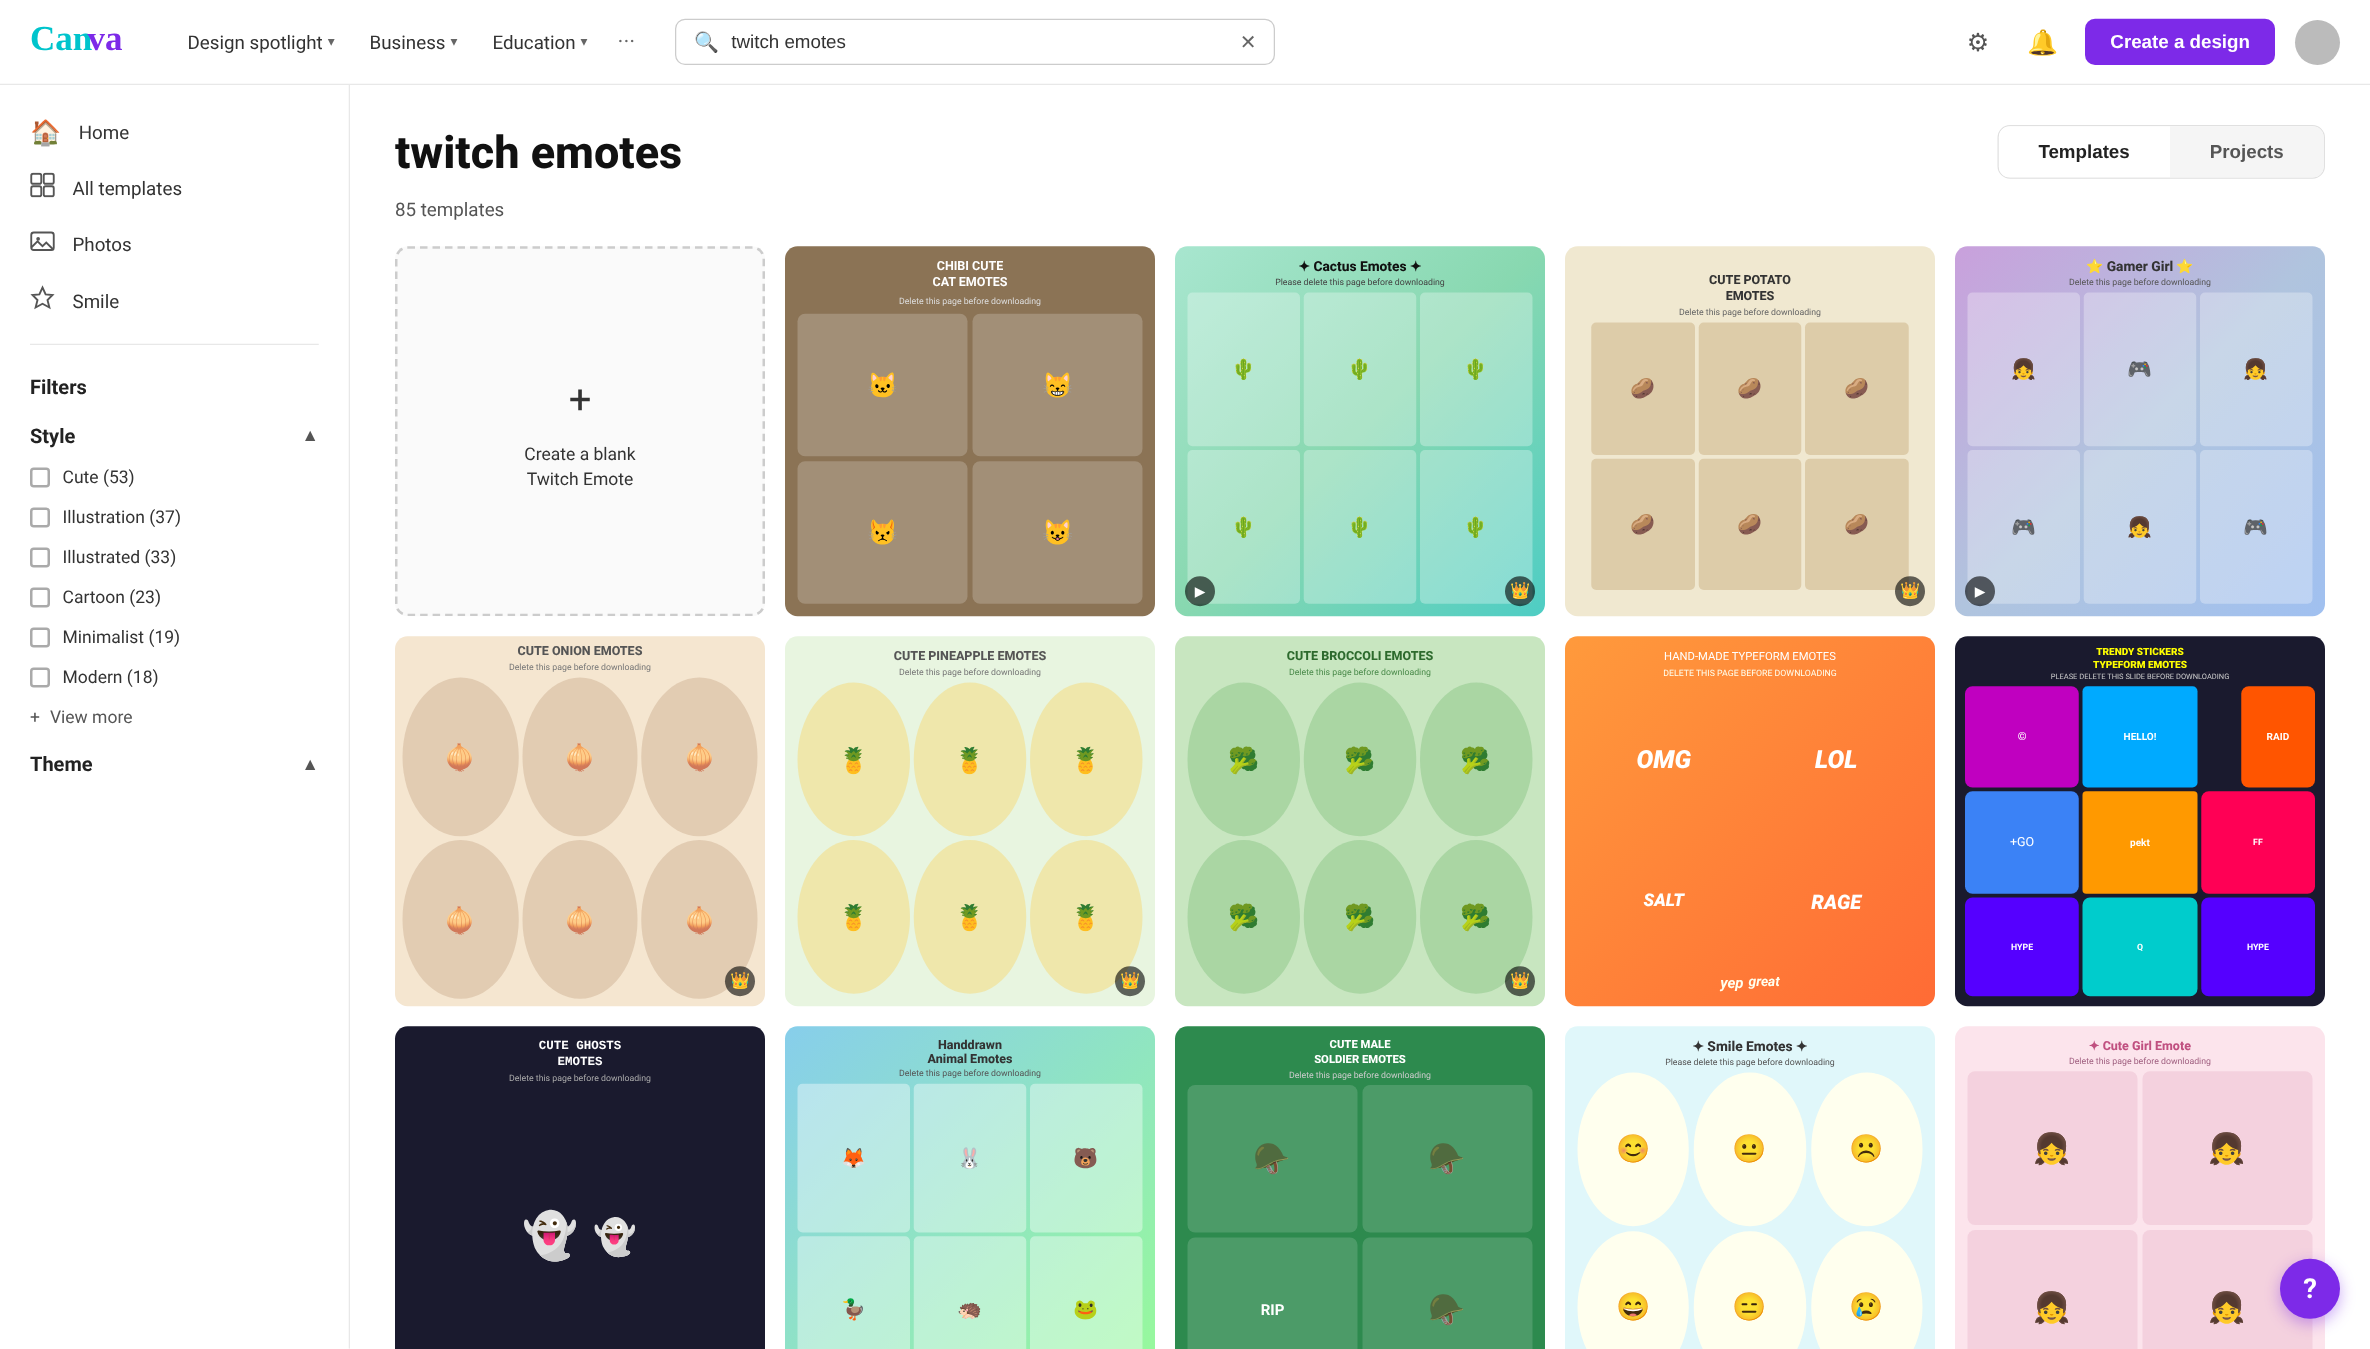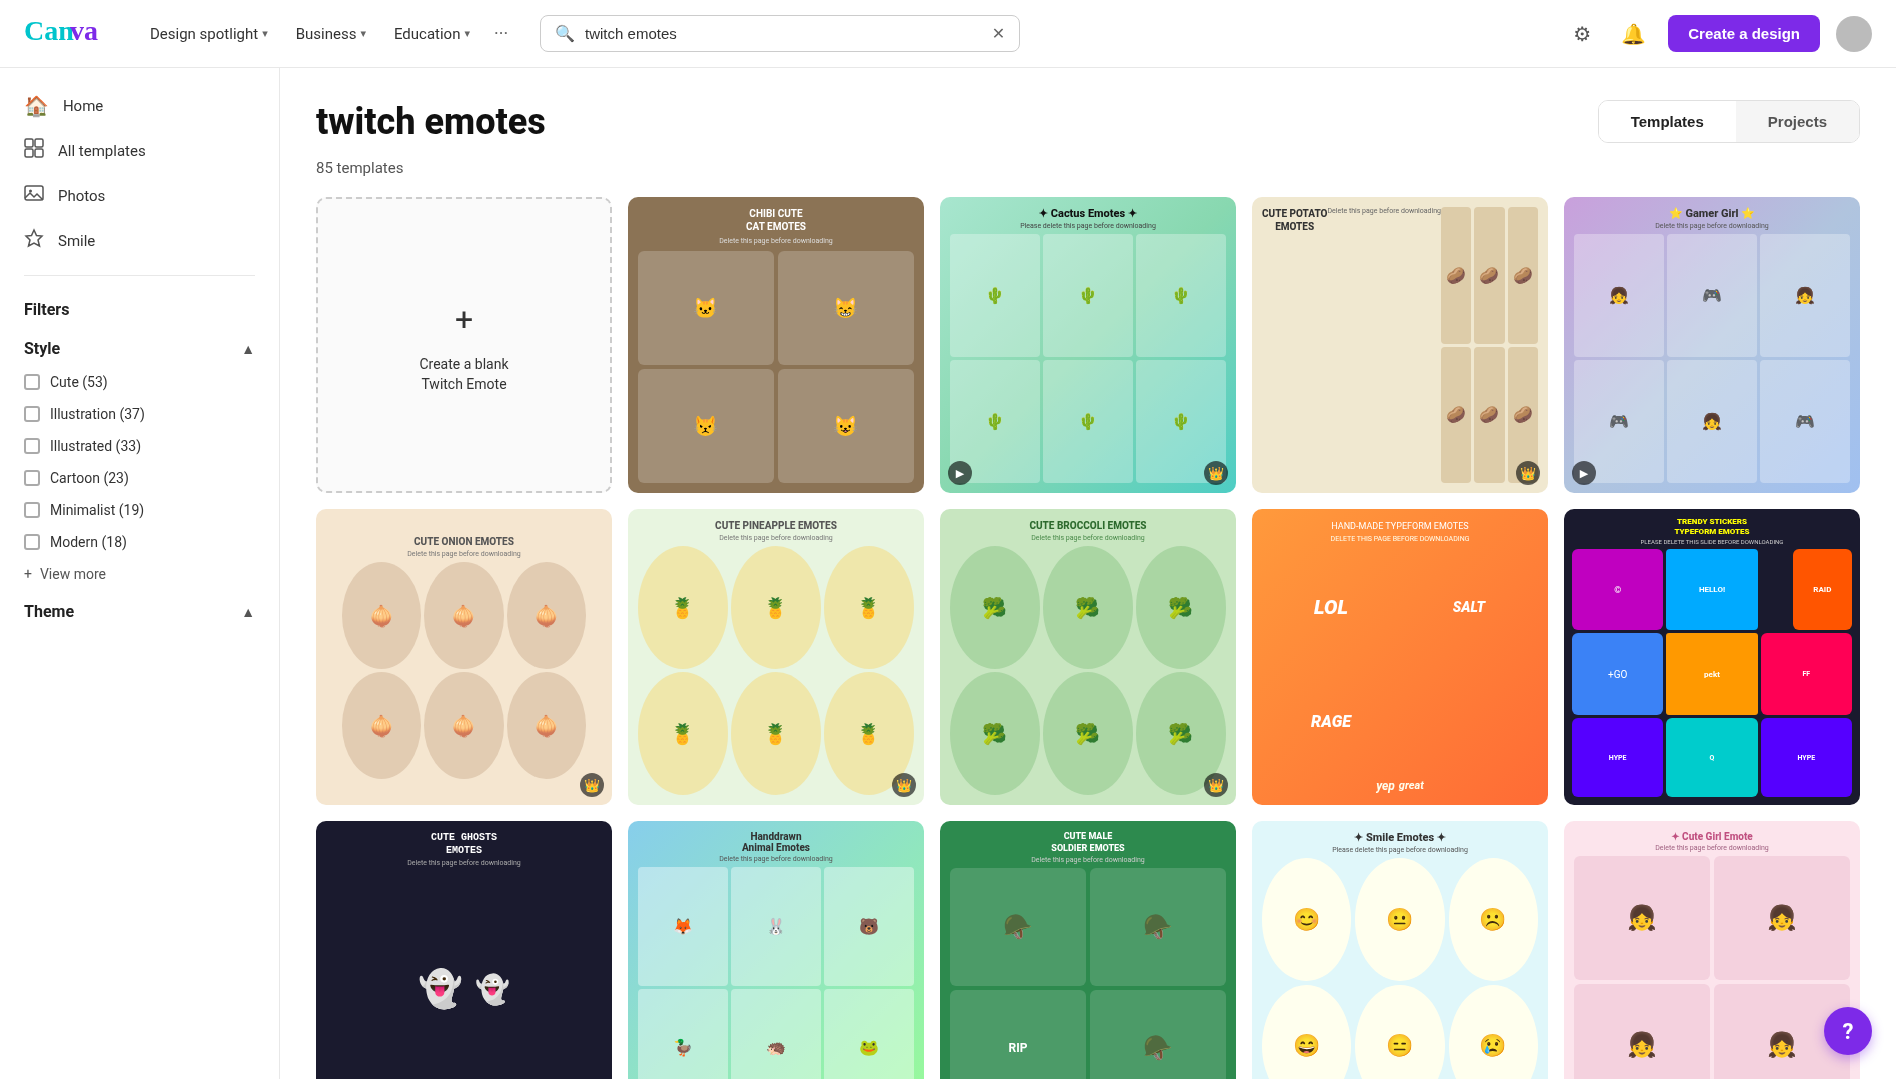--- a/index.html
+++ b/index.html
@@ -498,7 +498,7 @@
       </div>
 
       <div class="template-card card-potato">
-        <div style="padding:10px; height:100%; display:flex; flex-direction:row;">
+        <div style="padding:21px; height:100%; display:flex; flex-direction:column;">
           <div style="color:#333; font-size:10px; font-weight:800; text-align:center; line-height:1.3; margin-bottom:2px;">CUTE POTATO<br>EMOTES</div>
           <div style="color:#666; font-size:7px; text-align:center; margin-bottom:4px;">Delete this page before downloading</div>
           <div style="flex:1; display:grid; grid-template-columns:repeat(3,1fr); gap:3px;">

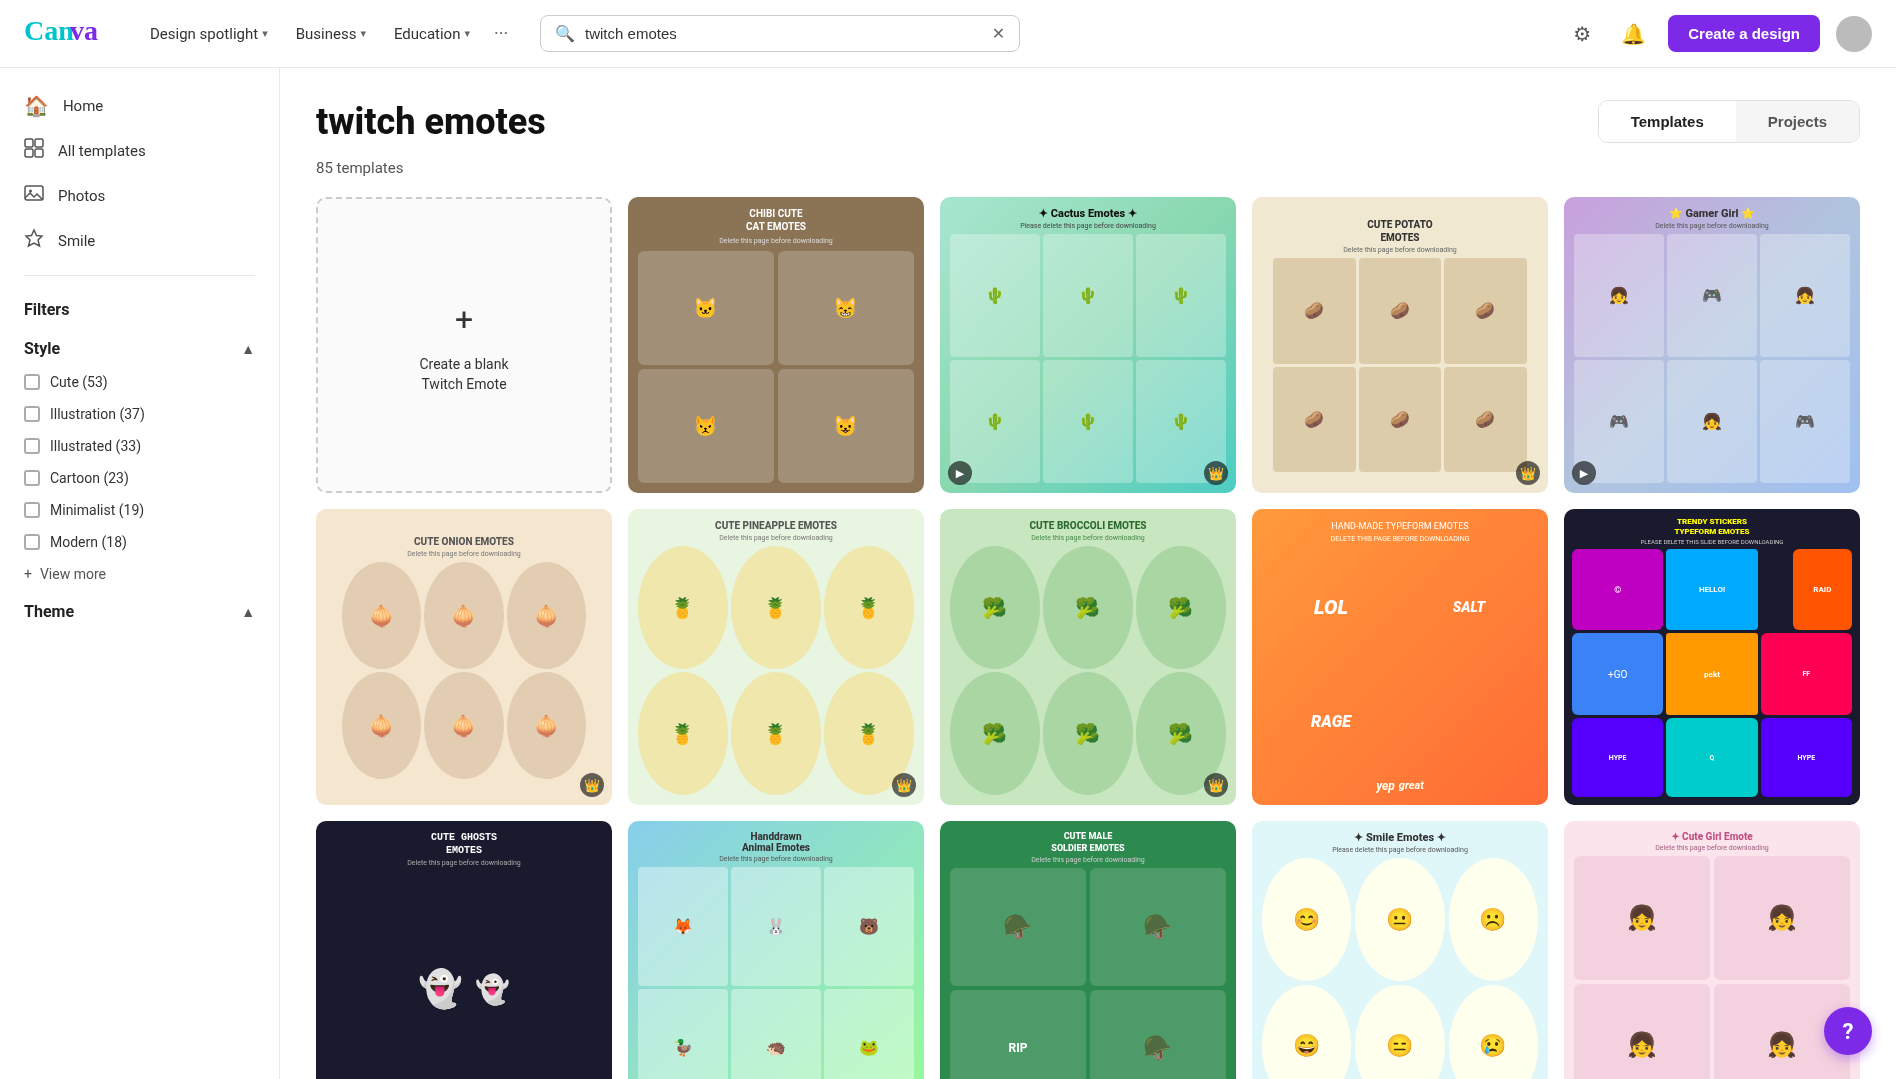--- a/index.html
+++ b/index.html
@@ -530,7 +530,7 @@
       </div>
 
       <div class="template-card card-onion">
-        <div style="padding:26px; height:100%; display:flex; flex-direction:column;">
+        <div style="padding:6px; height:100%; display:flex; flex-direction:column;">
           <div style="color:#555; font-size:10px; font-weight:800; text-align:center; line-height:1.3; margin-bottom:2px;">CUTE ONION EMOTES</div>
           <div style="color:#777; font-size:7px; text-align:center; margin-bottom:4px;">Delete this page before downloading</div>
           <div style="flex:1; display:grid; grid-template-columns:repeat(3,1fr); gap:3px;">

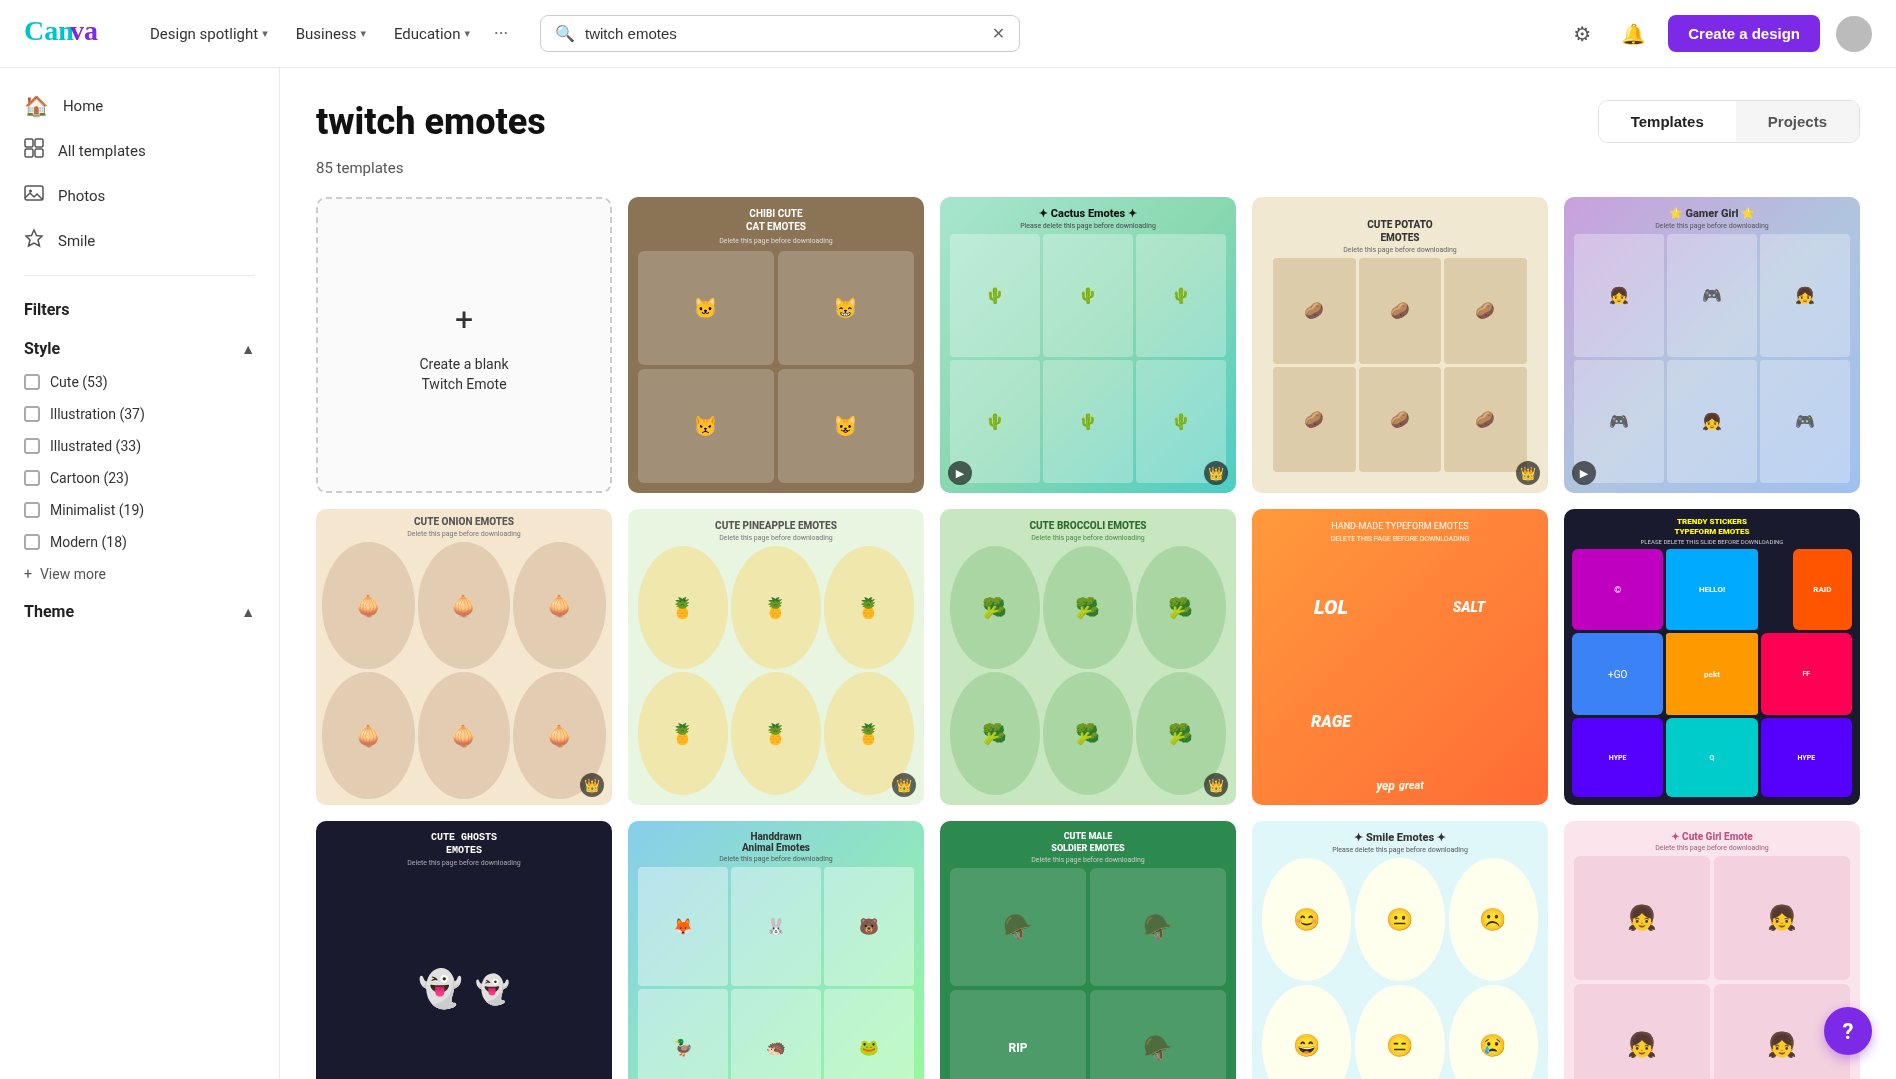--- a/index.html
+++ b/index.html
@@ -584,6 +584,7 @@
             <div style="color:#ffe; font-size:7px; text-align:center; margin-bottom:8px;">DELETE THIS PAGE BEFORE DOWNLOADING</div>
           </div>
           <div style="display:grid; grid-template-columns:1fr 1fr; gap:4px; flex:1;">
+            <div style="display:flex; align-items:center; justify-content:center; font-size:20px; font-weight:900; color:#fff; font-style:italic;">OMG</div>
             <div style="display:flex; align-items:center; justify-content:center; font-size:20px; font-weight:900; color:#fff; font-style:italic;">LOL</div>
             <div style="display:flex; align-items:center; justify-content:center; font-size:14px; font-weight:900; color:#fff; font-style:italic;">SALT</div>
             <div style="display:flex; align-items:center; justify-content:center; font-size:16px; font-weight:900; color:#fff; font-style:italic;">RAGE</div>

